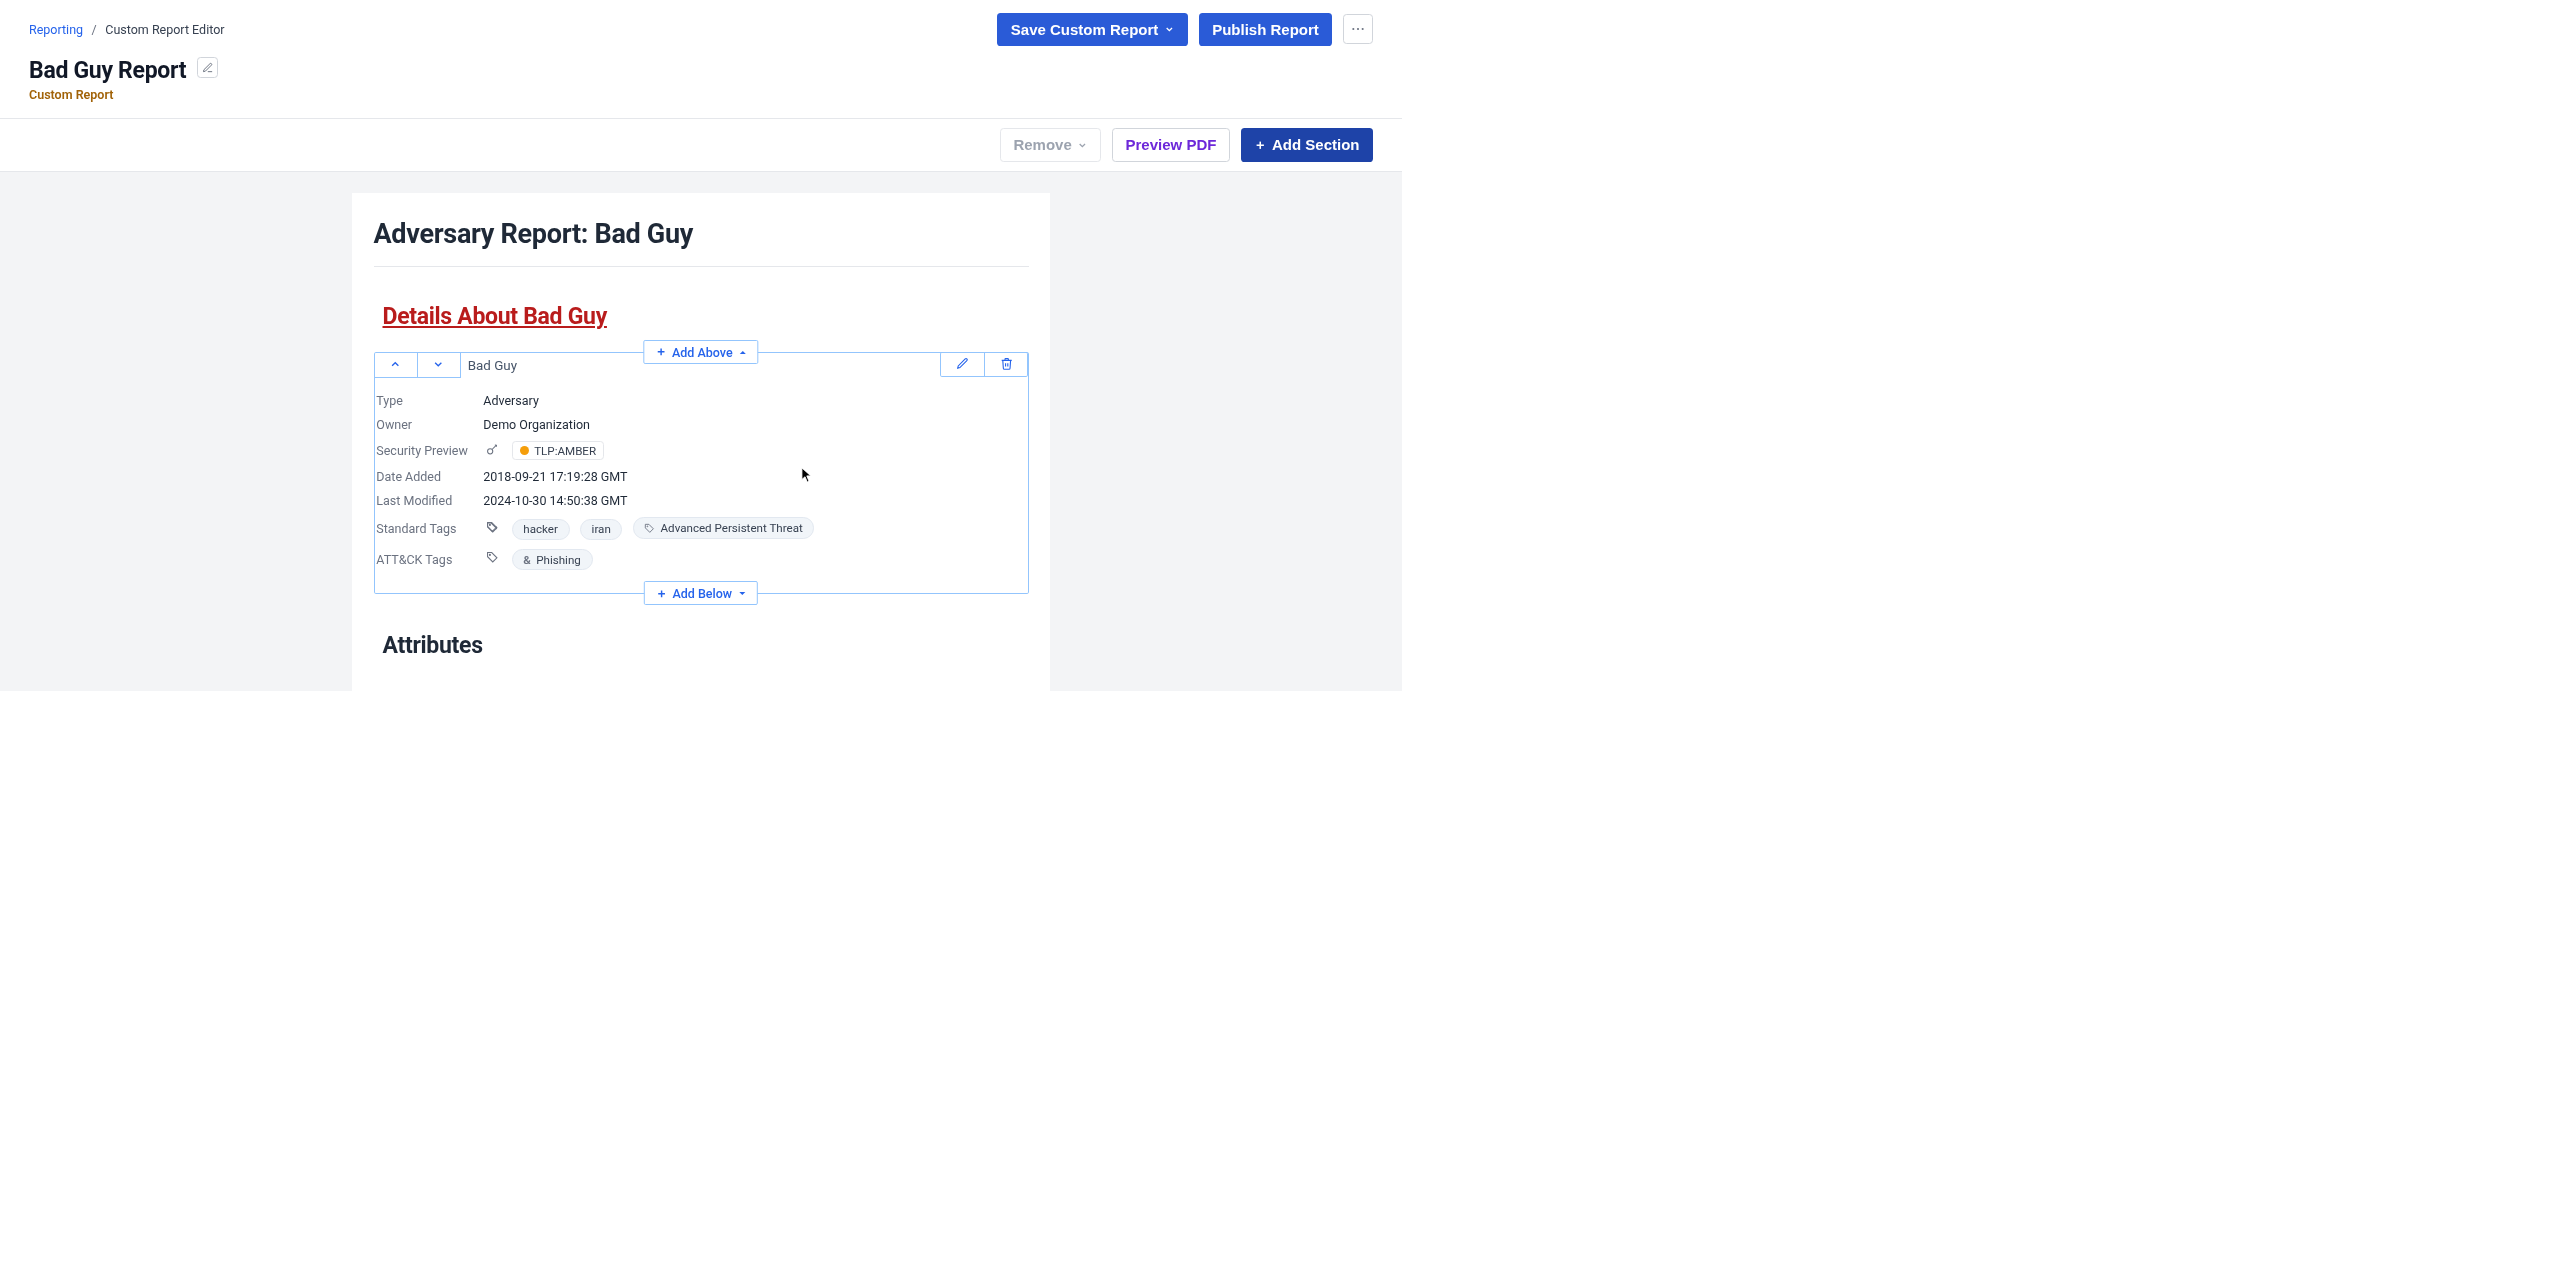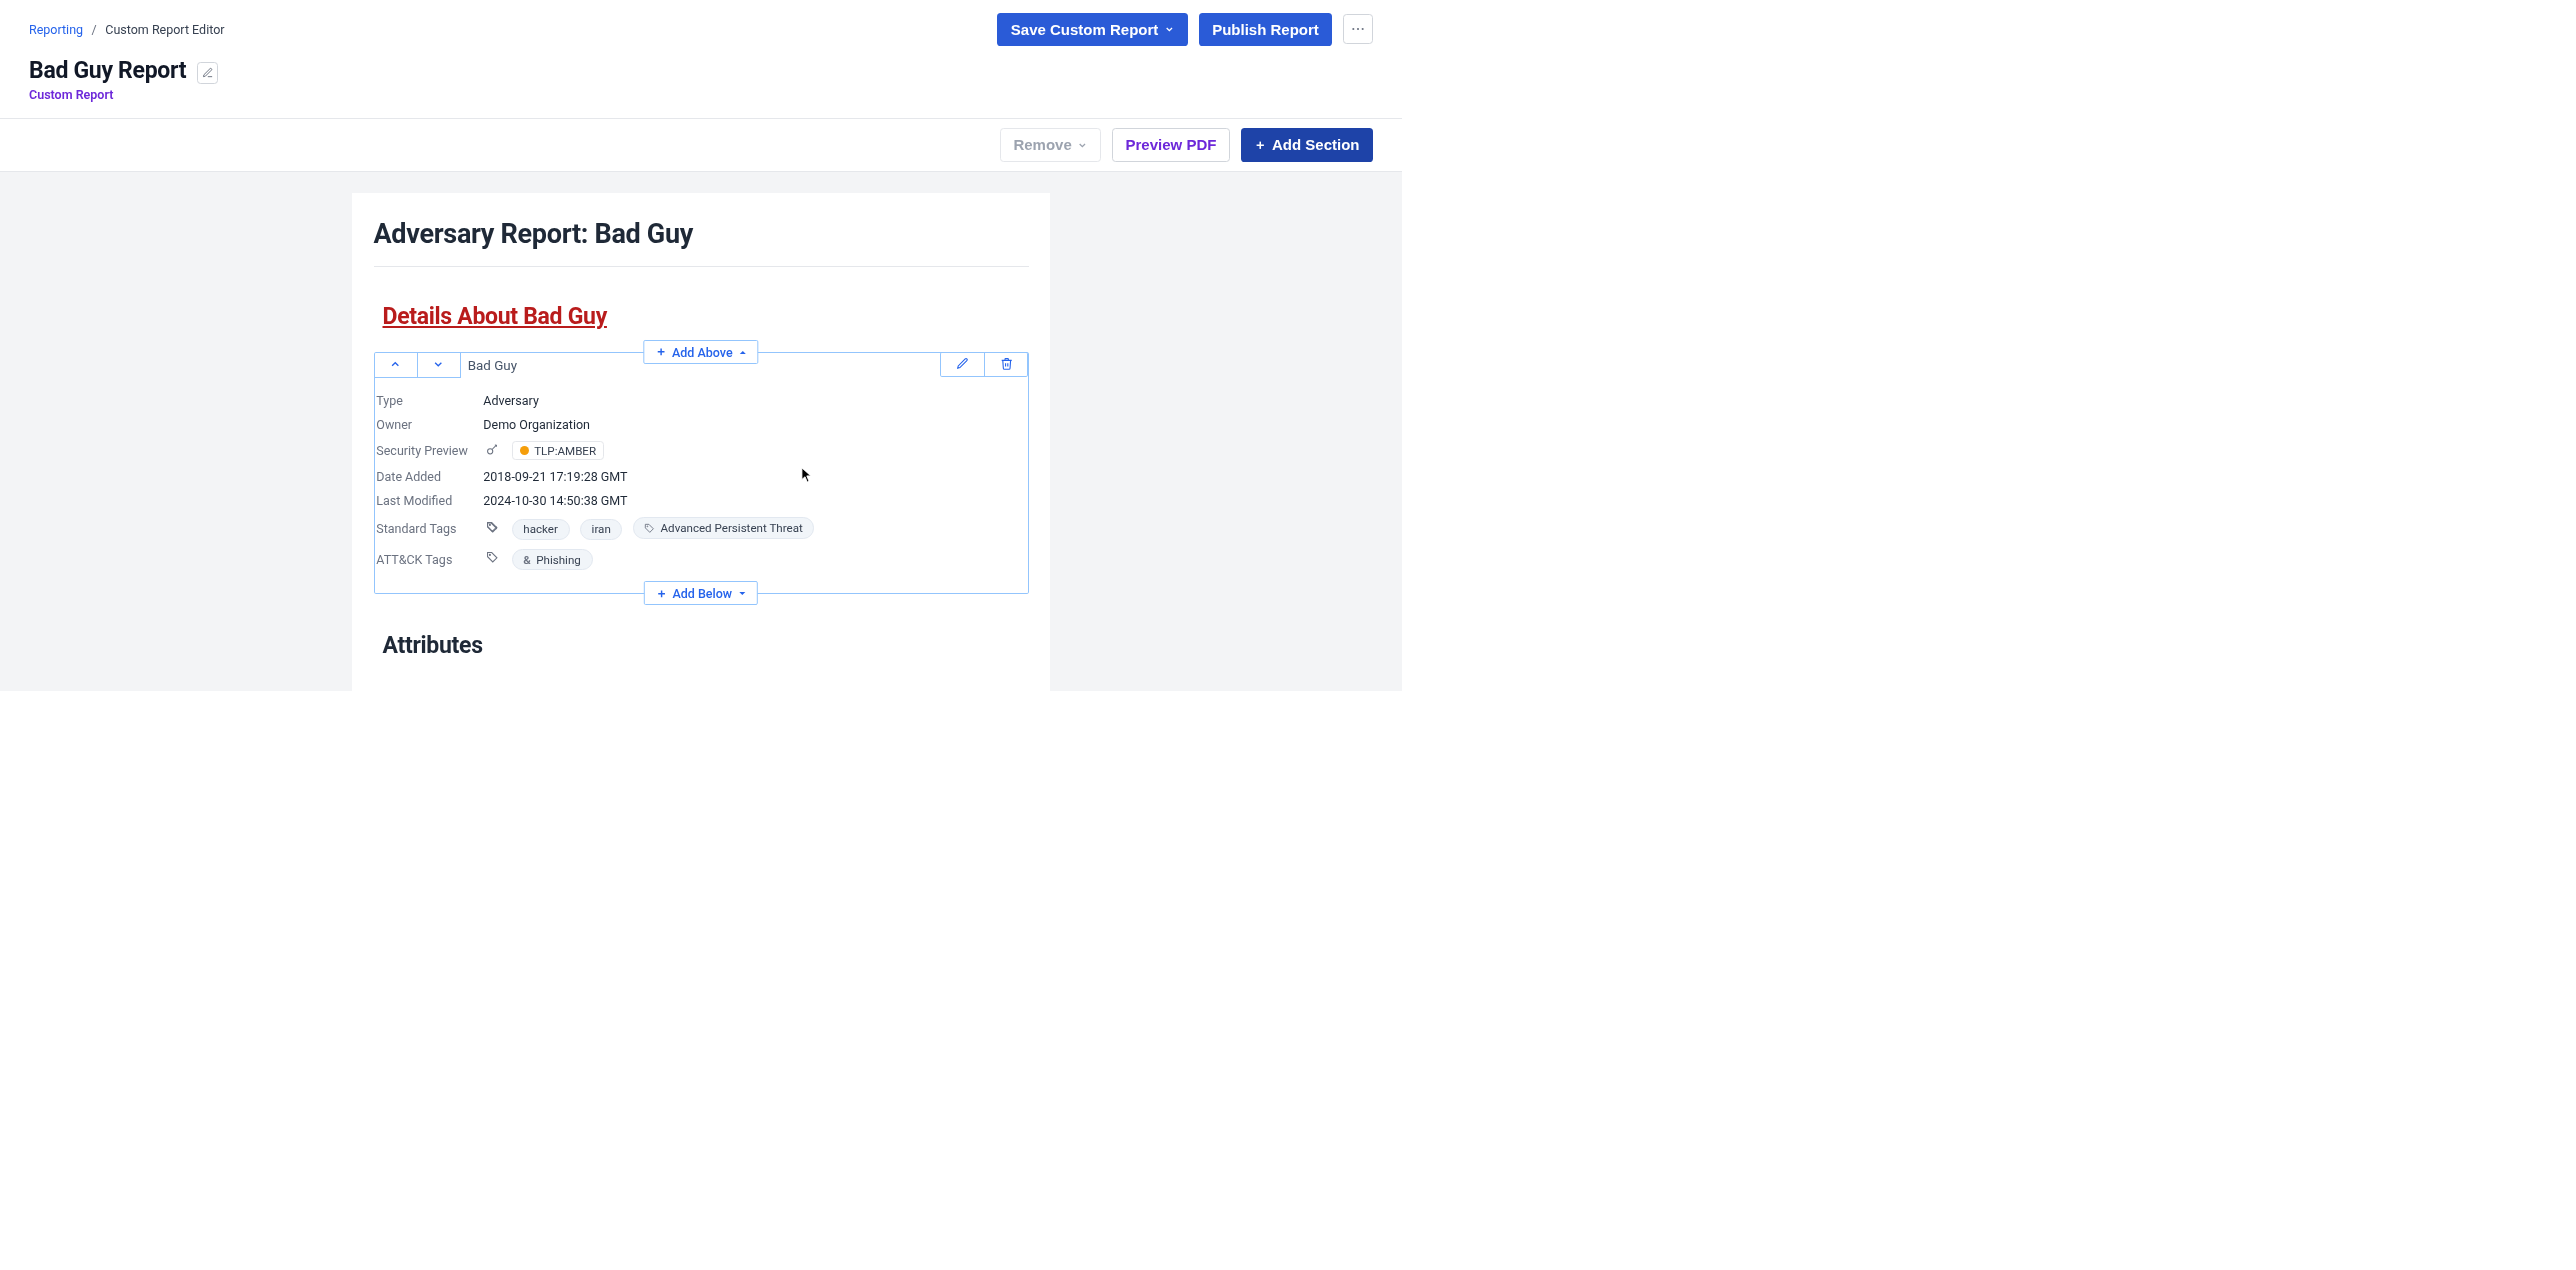--- a/index.html
+++ b/index.html
@@ -30,7 +30,7 @@
   .btn-outline { background:#fff; color:#6d28d9; border:0.9px solid #d1d5db; }
   .btn-outline-muted { background:#fff; color:#9ca3af; border:0.9px solid #e5e7eb; }
   .icon-btn { width:30px; height:30px; display:inline-flex; align-items:center; justify-content:center; border:0.9px solid #d1d5db; border-radius:3.6px; background:#fff; color:#6b7280; cursor:pointer;}
-  .title-row { padding: 10.7px 29px 3.6px 29px; display:flex; align-items:flex-end; gap:10.7px; }
+  .title-row { padding: 10.7px 29px 3.6px 29px; display:flex; align-items:flex-start; gap:10.7px; }
   .title-row h1 { font-size:23px; font-weight:700; letter-spacing:-0.3px; color:#111827; }
   .edit-badge { width:21.5px; height:21.5px; border:0.9px solid #d1d5db; border-radius:3.6px; display:inline-flex; align-items:center; justify-content:center; color:#6b7280; }
   .subtitle { padding: 0 29px 16px 29px; color:#6d28d9; font-weight:600; font-size:12.5px;}

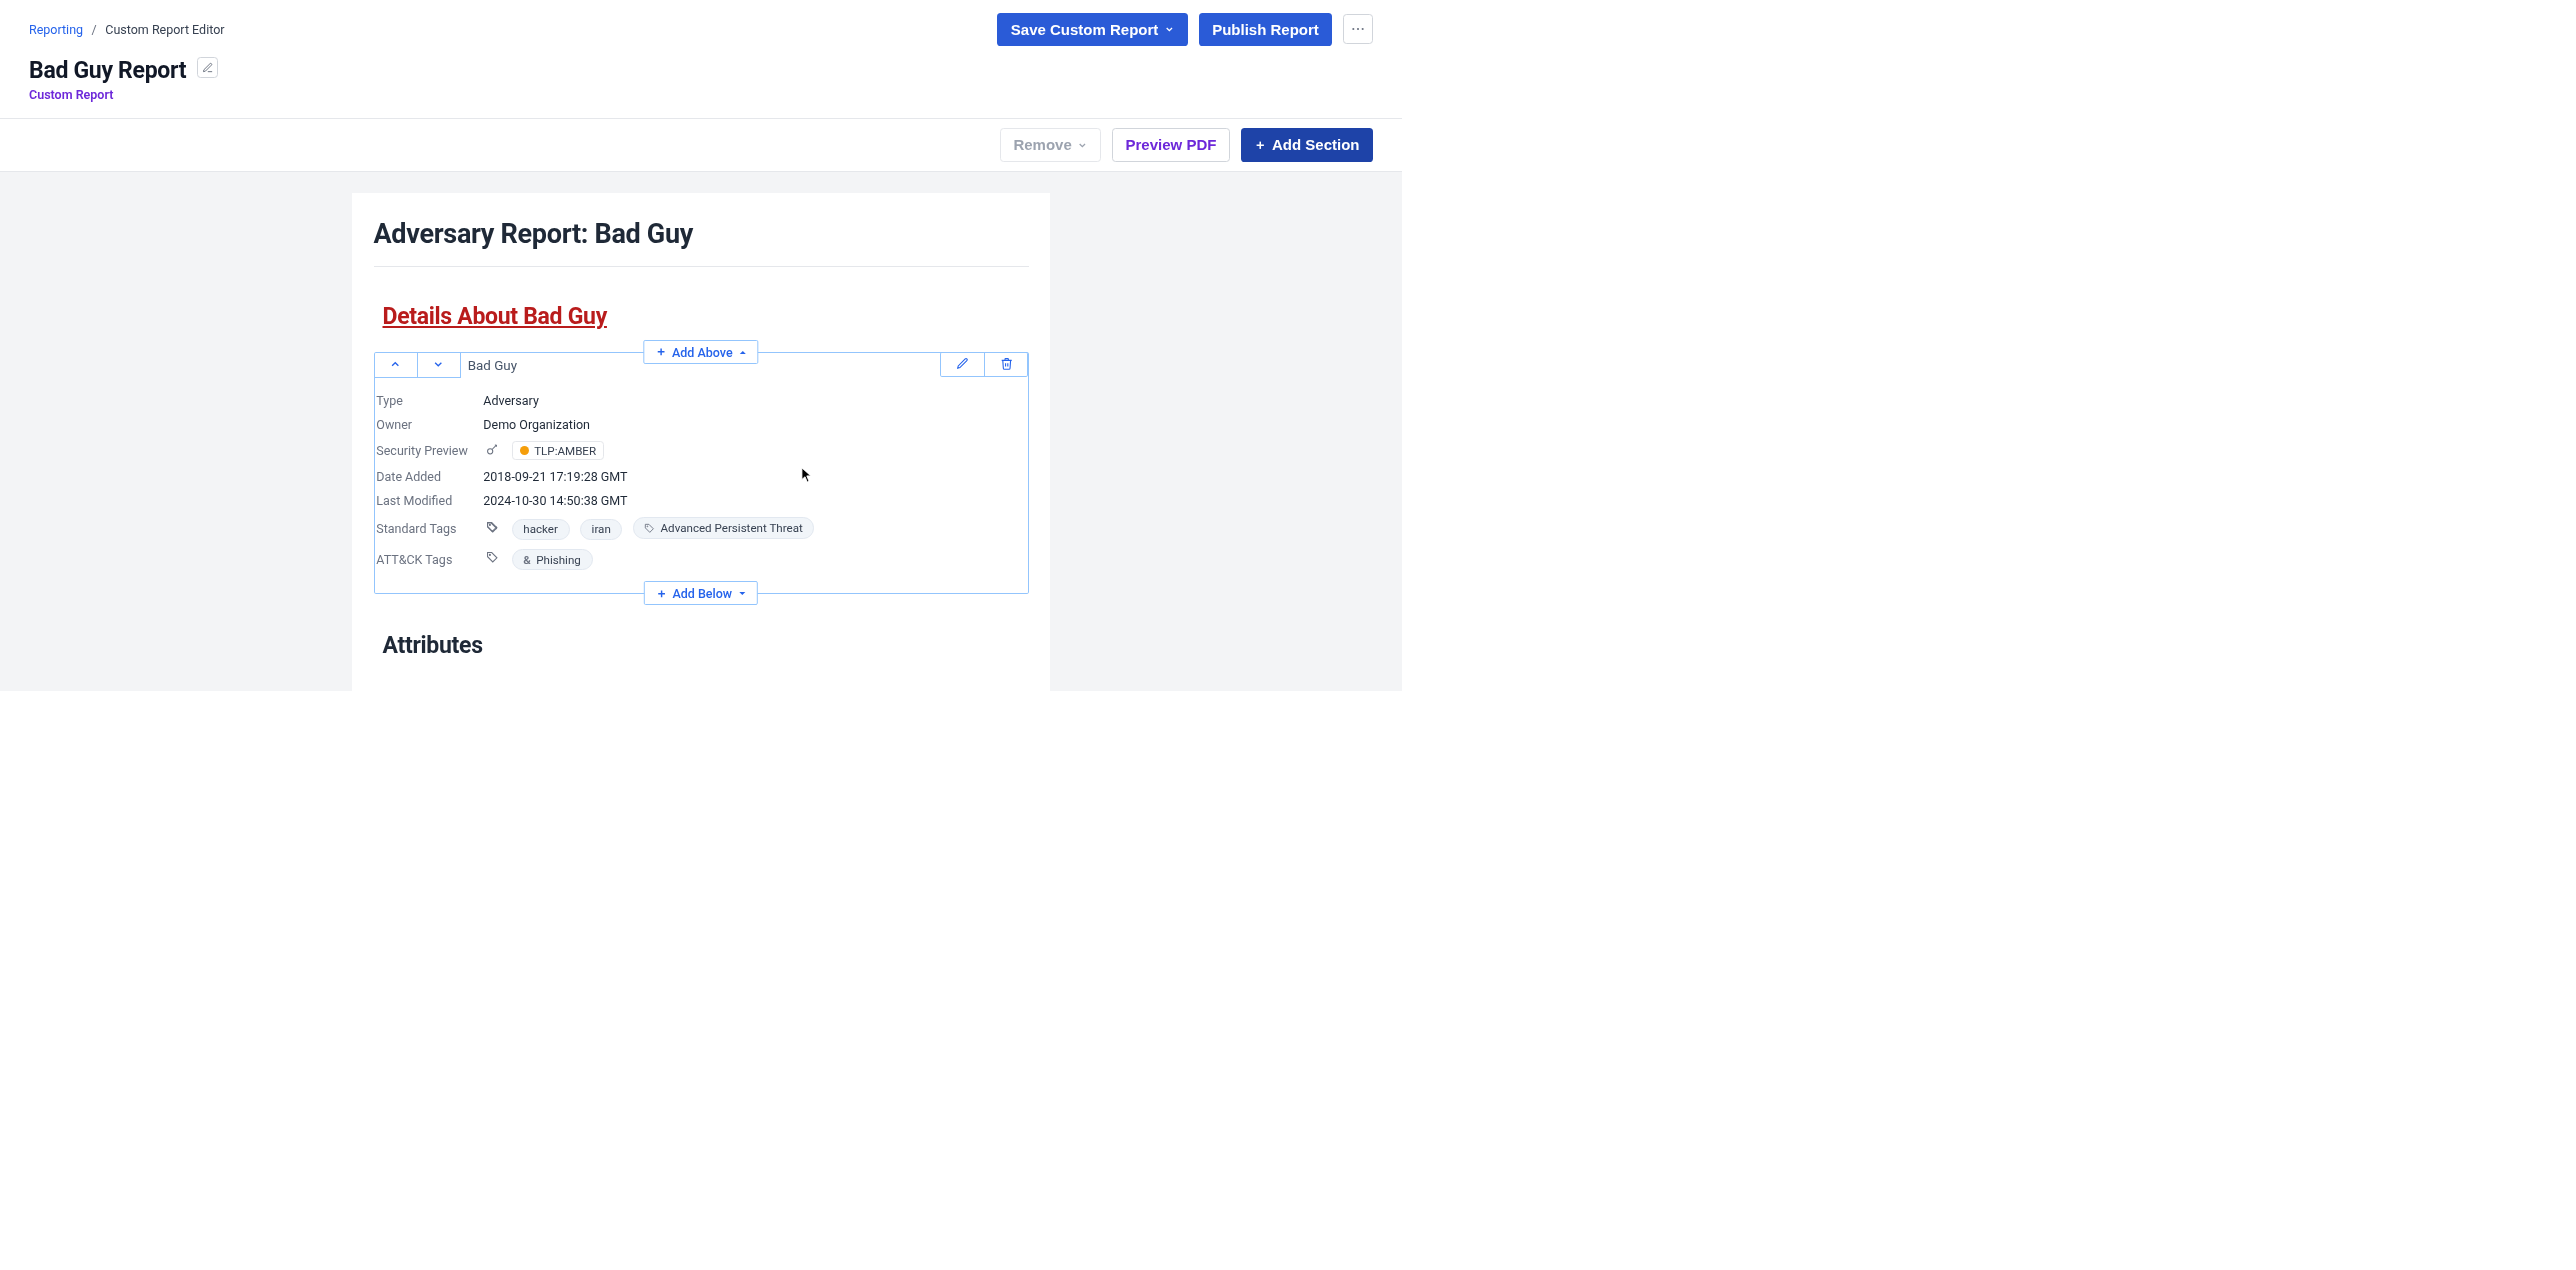--- a/index.html
+++ b/index.html
@@ -33,7 +33,7 @@
   .title-row { padding: 10.7px 29px 3.6px 29px; display:flex; align-items:flex-start; gap:10.7px; }
   .title-row h1 { font-size:23px; font-weight:700; letter-spacing:-0.3px; color:#111827; }
   .edit-badge { width:21.5px; height:21.5px; border:0.9px solid #d1d5db; border-radius:3.6px; display:inline-flex; align-items:center; justify-content:center; color:#6b7280; }
-  .subtitle { padding: 0 29px 16px 29px; color:#6d28d9; font-weight:600; font-size:12.5px;}
+  .subtitle { padding: 0 29px 16px 29px; color:#a16207; font-weight:600; font-size:12.5px;}
   .toolbar-row {
     display:flex; justify-content:flex-end; gap:10.7px;
     padding:9px 29px; border-bottom:0.9px solid #e5e7eb; background:#ffffff;

